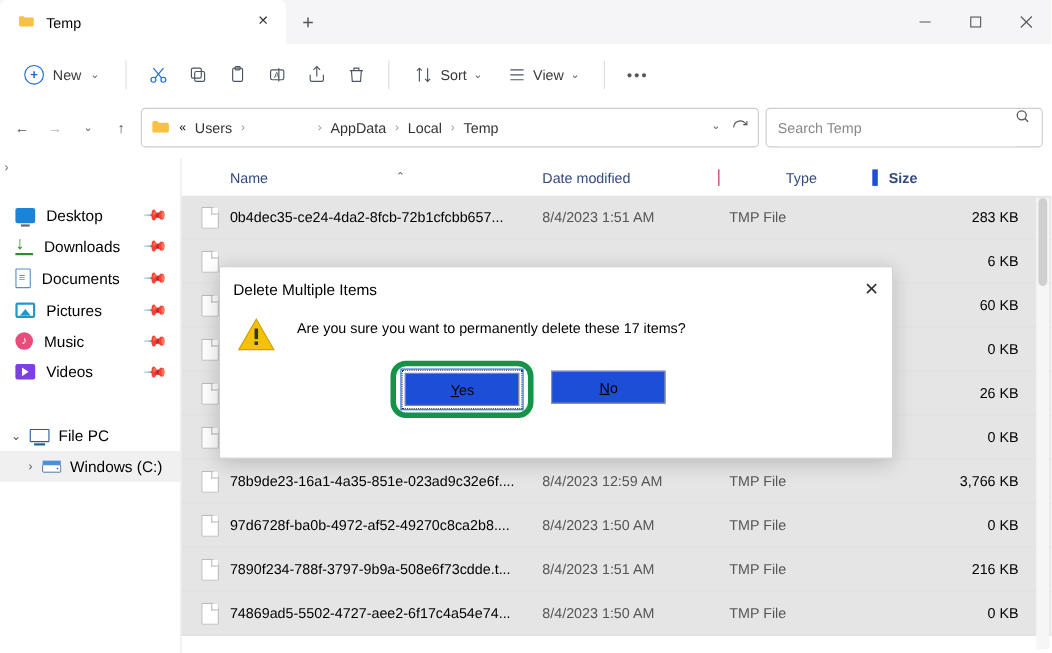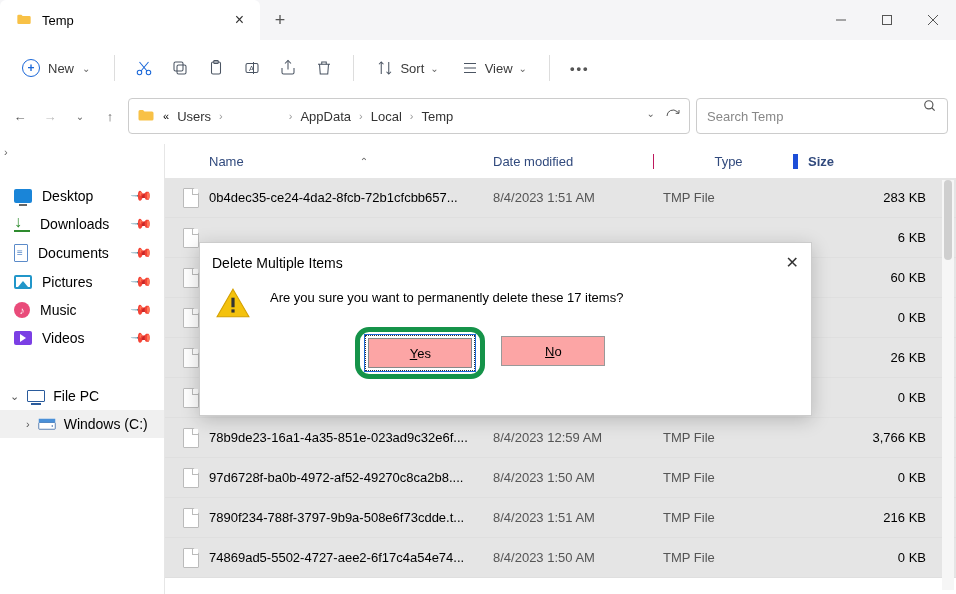--- a/index.html
+++ b/index.html
@@ -67,7 +67,7 @@
     .dlg-body { display: flex; align-items: flex-start; padding: 6px 16px 18px 16px; gap: 20px; }
     .warn-ic { width: 34px; height: 30px; }
     .dlg-btns { display: flex; justify-content: flex-end; gap: 16px; padding: 0 18px 18px 0; }
-    .dlg-btn { width: 104px; height: 30px; border: 1px solid #999; background: #fca5a5; display: flex; align-items: center; justify-content: center; font-size: 13px; }
+    .dlg-btn { width: 104px; height: 30px; border: 1px solid #999; background: #1d4ed8; display: flex; align-items: center; justify-content: center; font-size: 13px; }
     .dlg-btn .ul { text-decoration: underline; }
     .yes-wrap { border: 5px solid #159349; border-radius: 14px; padding: 3px 5px; }
     .yes-inner { border: 1px dotted #333; outline: 1px solid #1a67d8; padding: 2px; }

